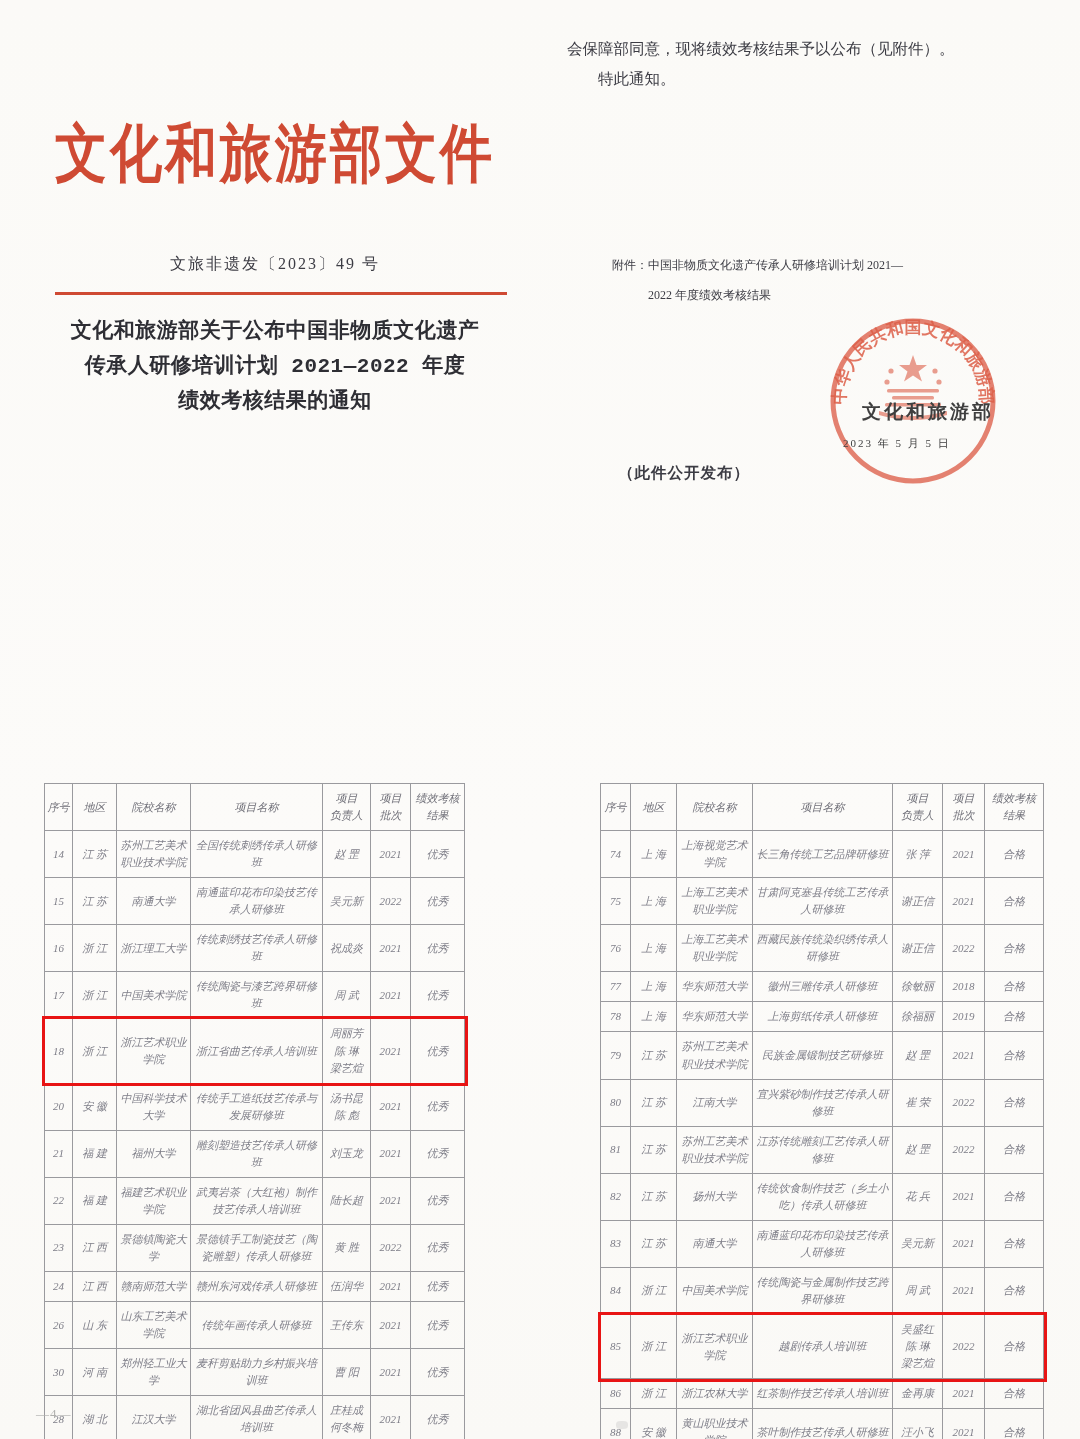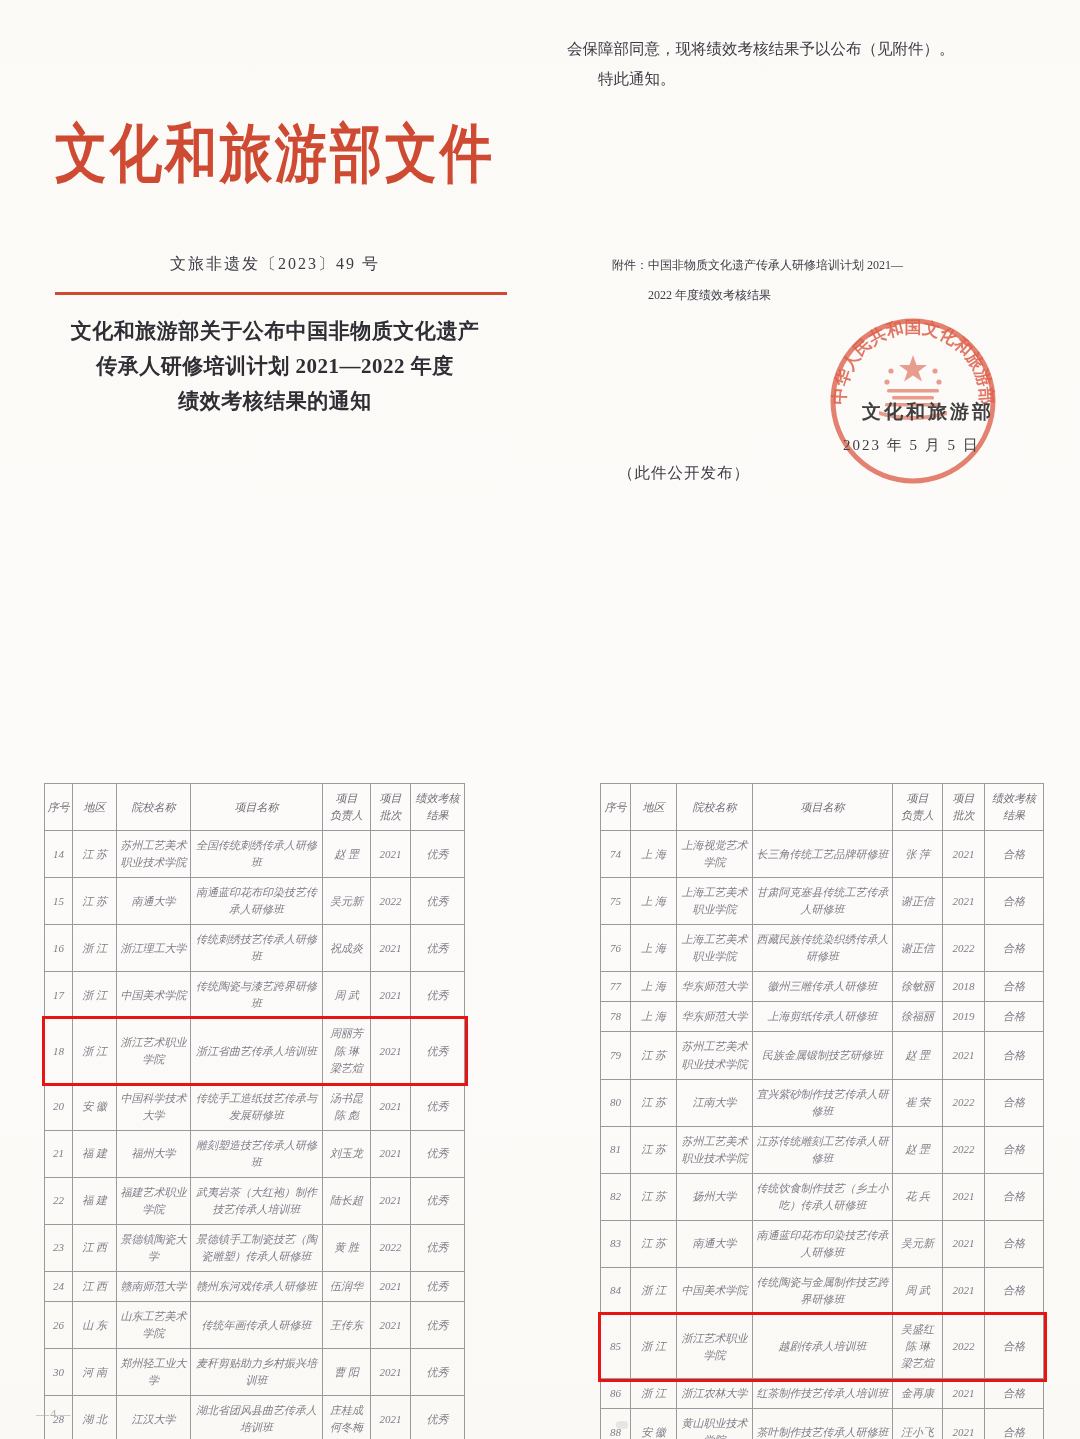--- a/index.html
+++ b/index.html
@@ -33,7 +33,7 @@
   .notice-title{
     position:absolute;left:30px;top:314px;width:490px;
     text-align:center;font-size:21px;font-weight:bold;color:#2e2e34;
-    line-height:35px;white-space:pre-line;letter-spacing:0.5px;
+    line-height:35px;white-space:pre-line;letter-spacing:0.5px;font-family:Liberation Mono, monospace;
   }
   .body-text{
     position:absolute;left:47px;top:441px;width:478px;

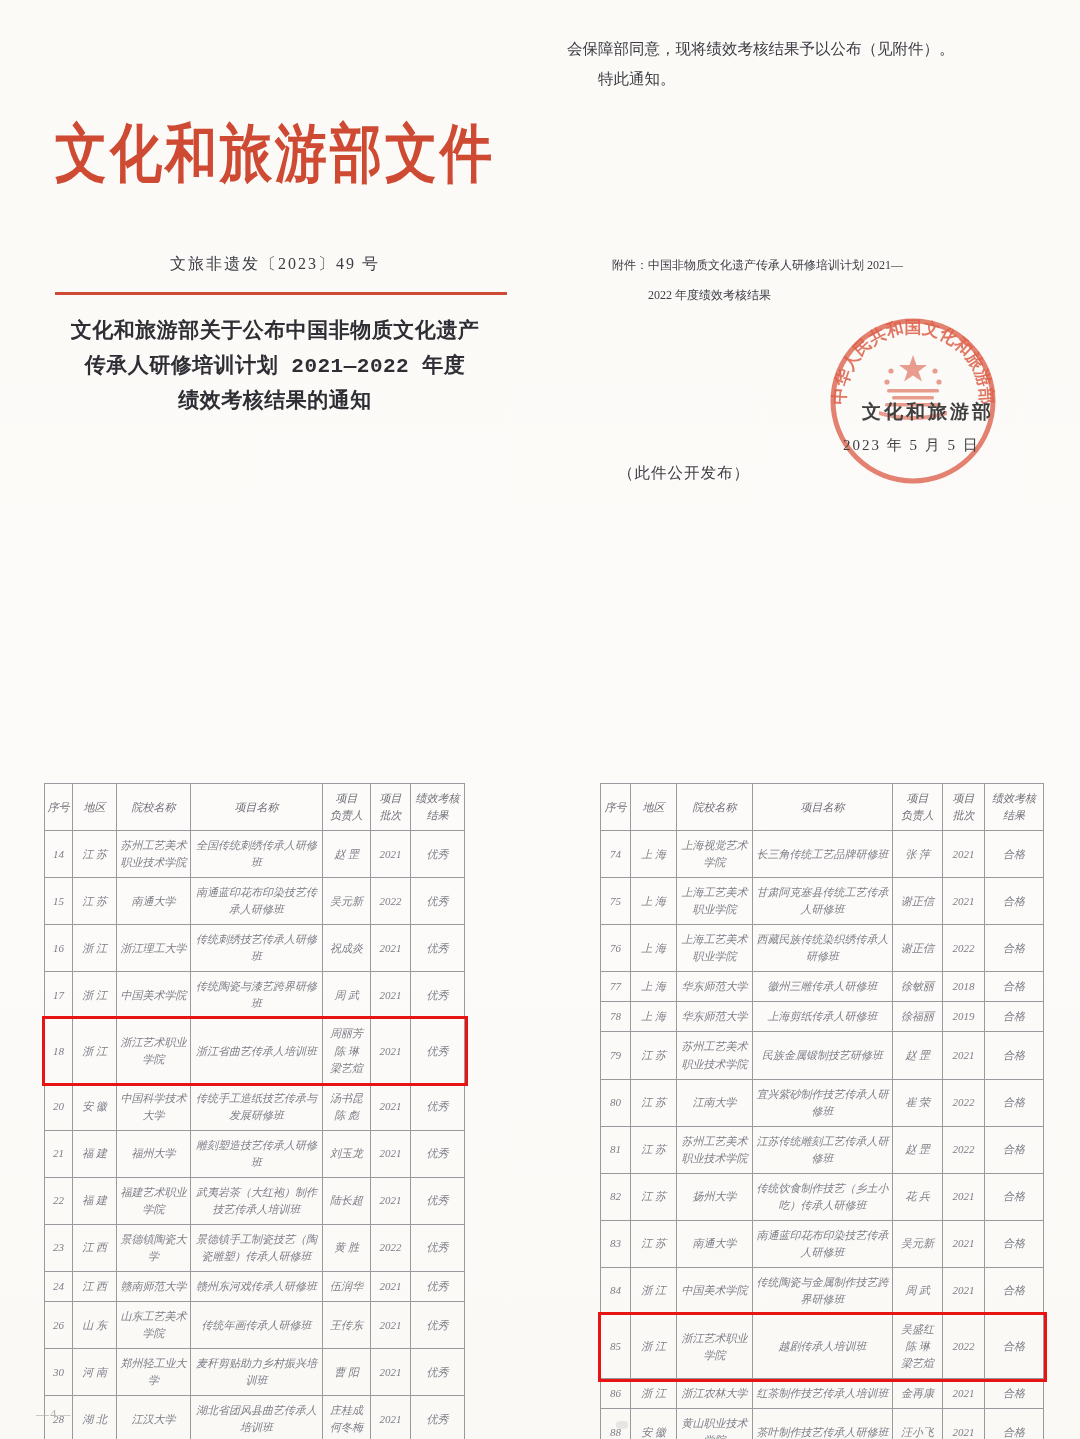--- a/index.html
+++ b/index.html
@@ -62,7 +62,7 @@
   }
   .seal-date{
     position:absolute;left:843px;top:436px;width:220px;
-    font-size:15px;color:#3f3f3f;letter-spacing:2px;
+    font-size:11px;color:#3f3f3f;letter-spacing:2px;
   }
   .public-note{
     position:absolute;left:618px;top:463px;

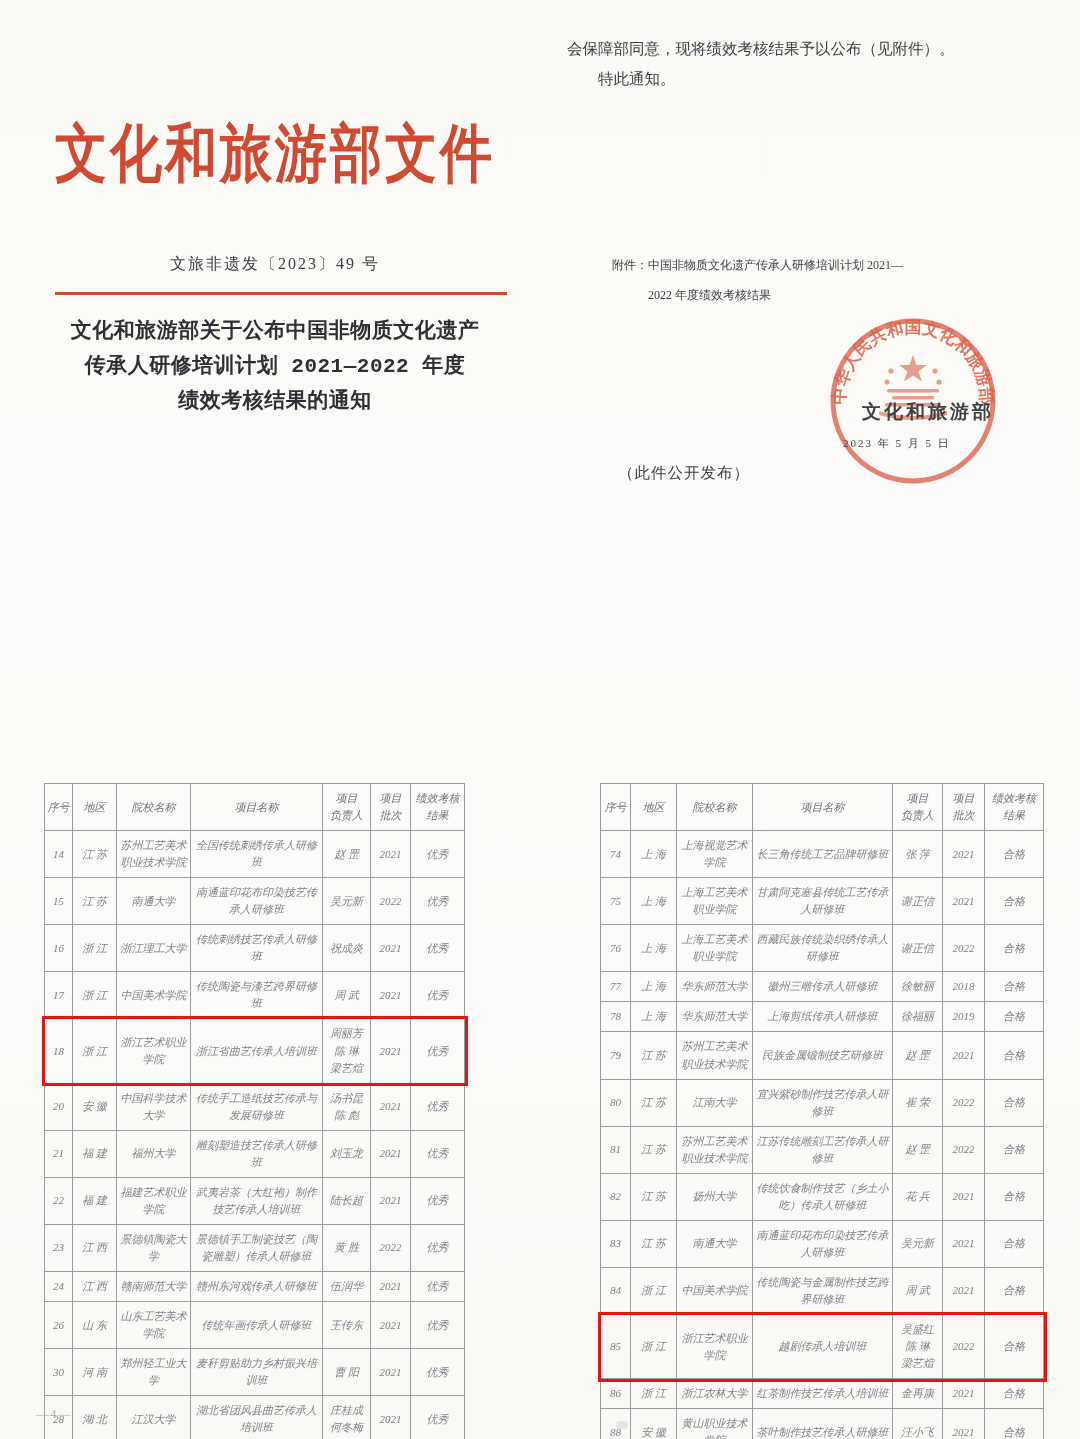--- a/index.html
+++ b/index.html
@@ -66,7 +66,7 @@
   }
   .public-note{
     position:absolute;left:618px;top:463px;
-    font-size:15.5px;color:#3c3c44;letter-spacing:1px;
+    font-size:15.5px;color:#3c3c44;letter-spacing:1px;font-weight:bold;
   }
   
   .tbl{

